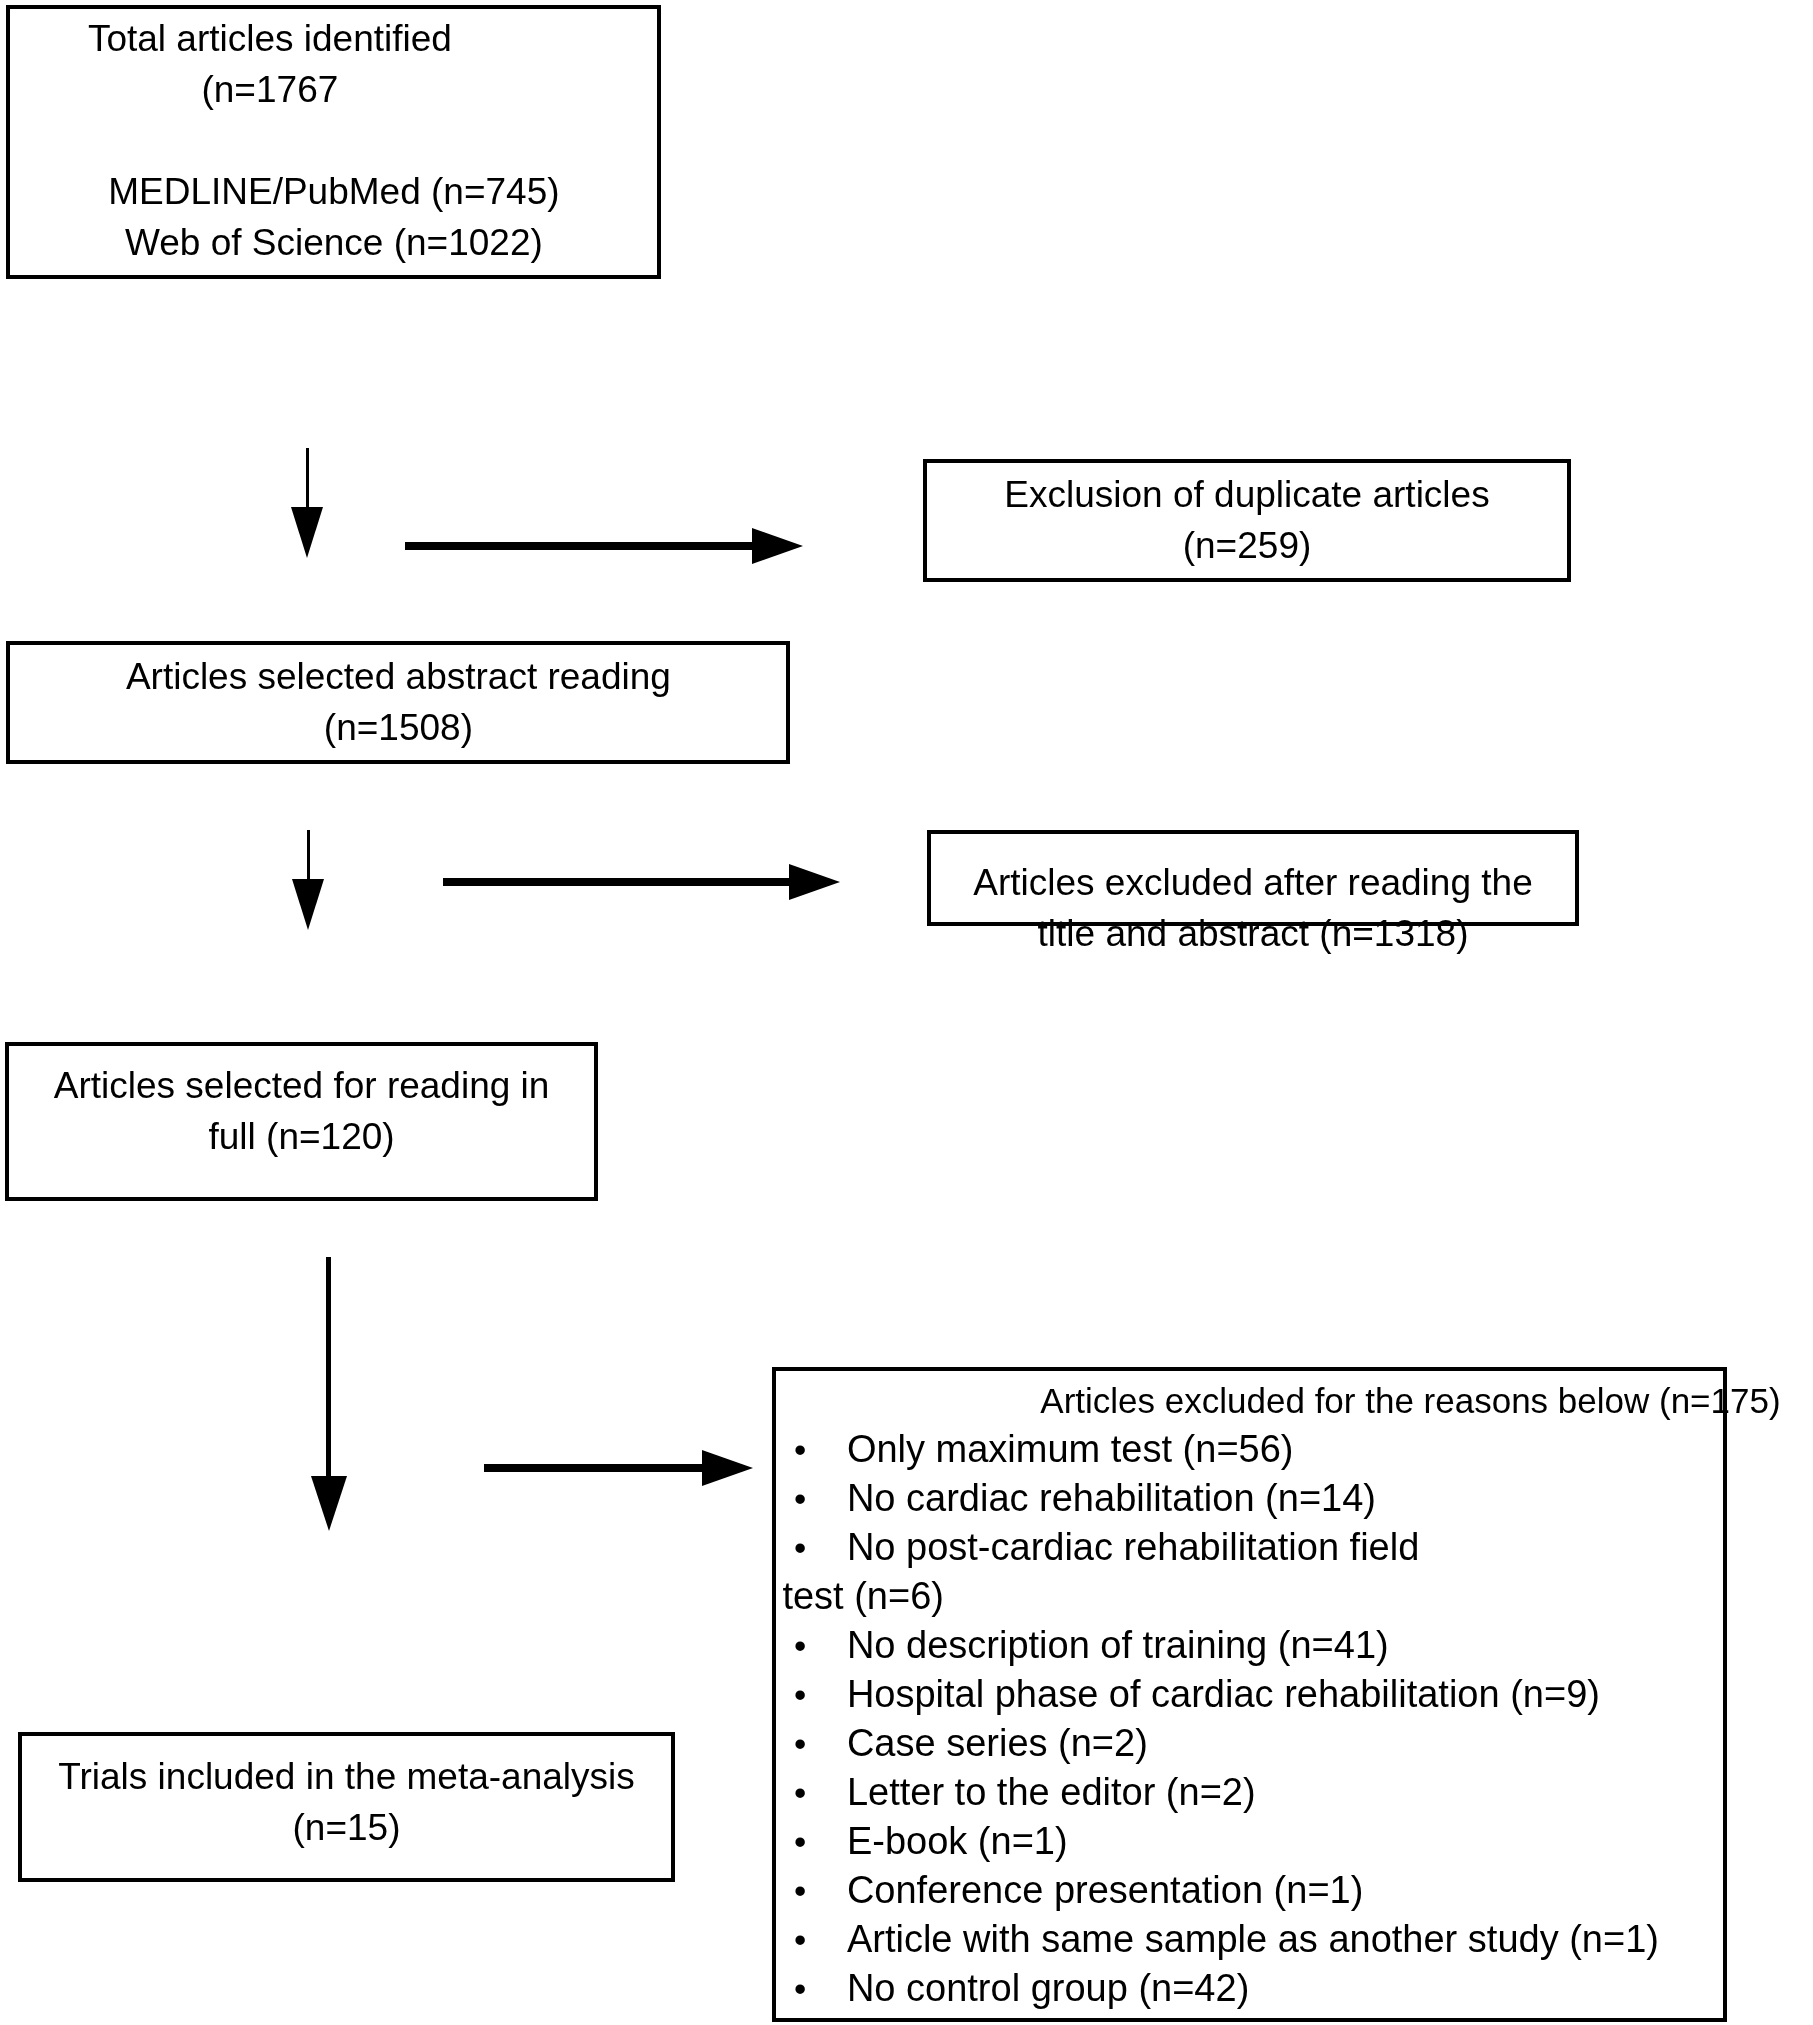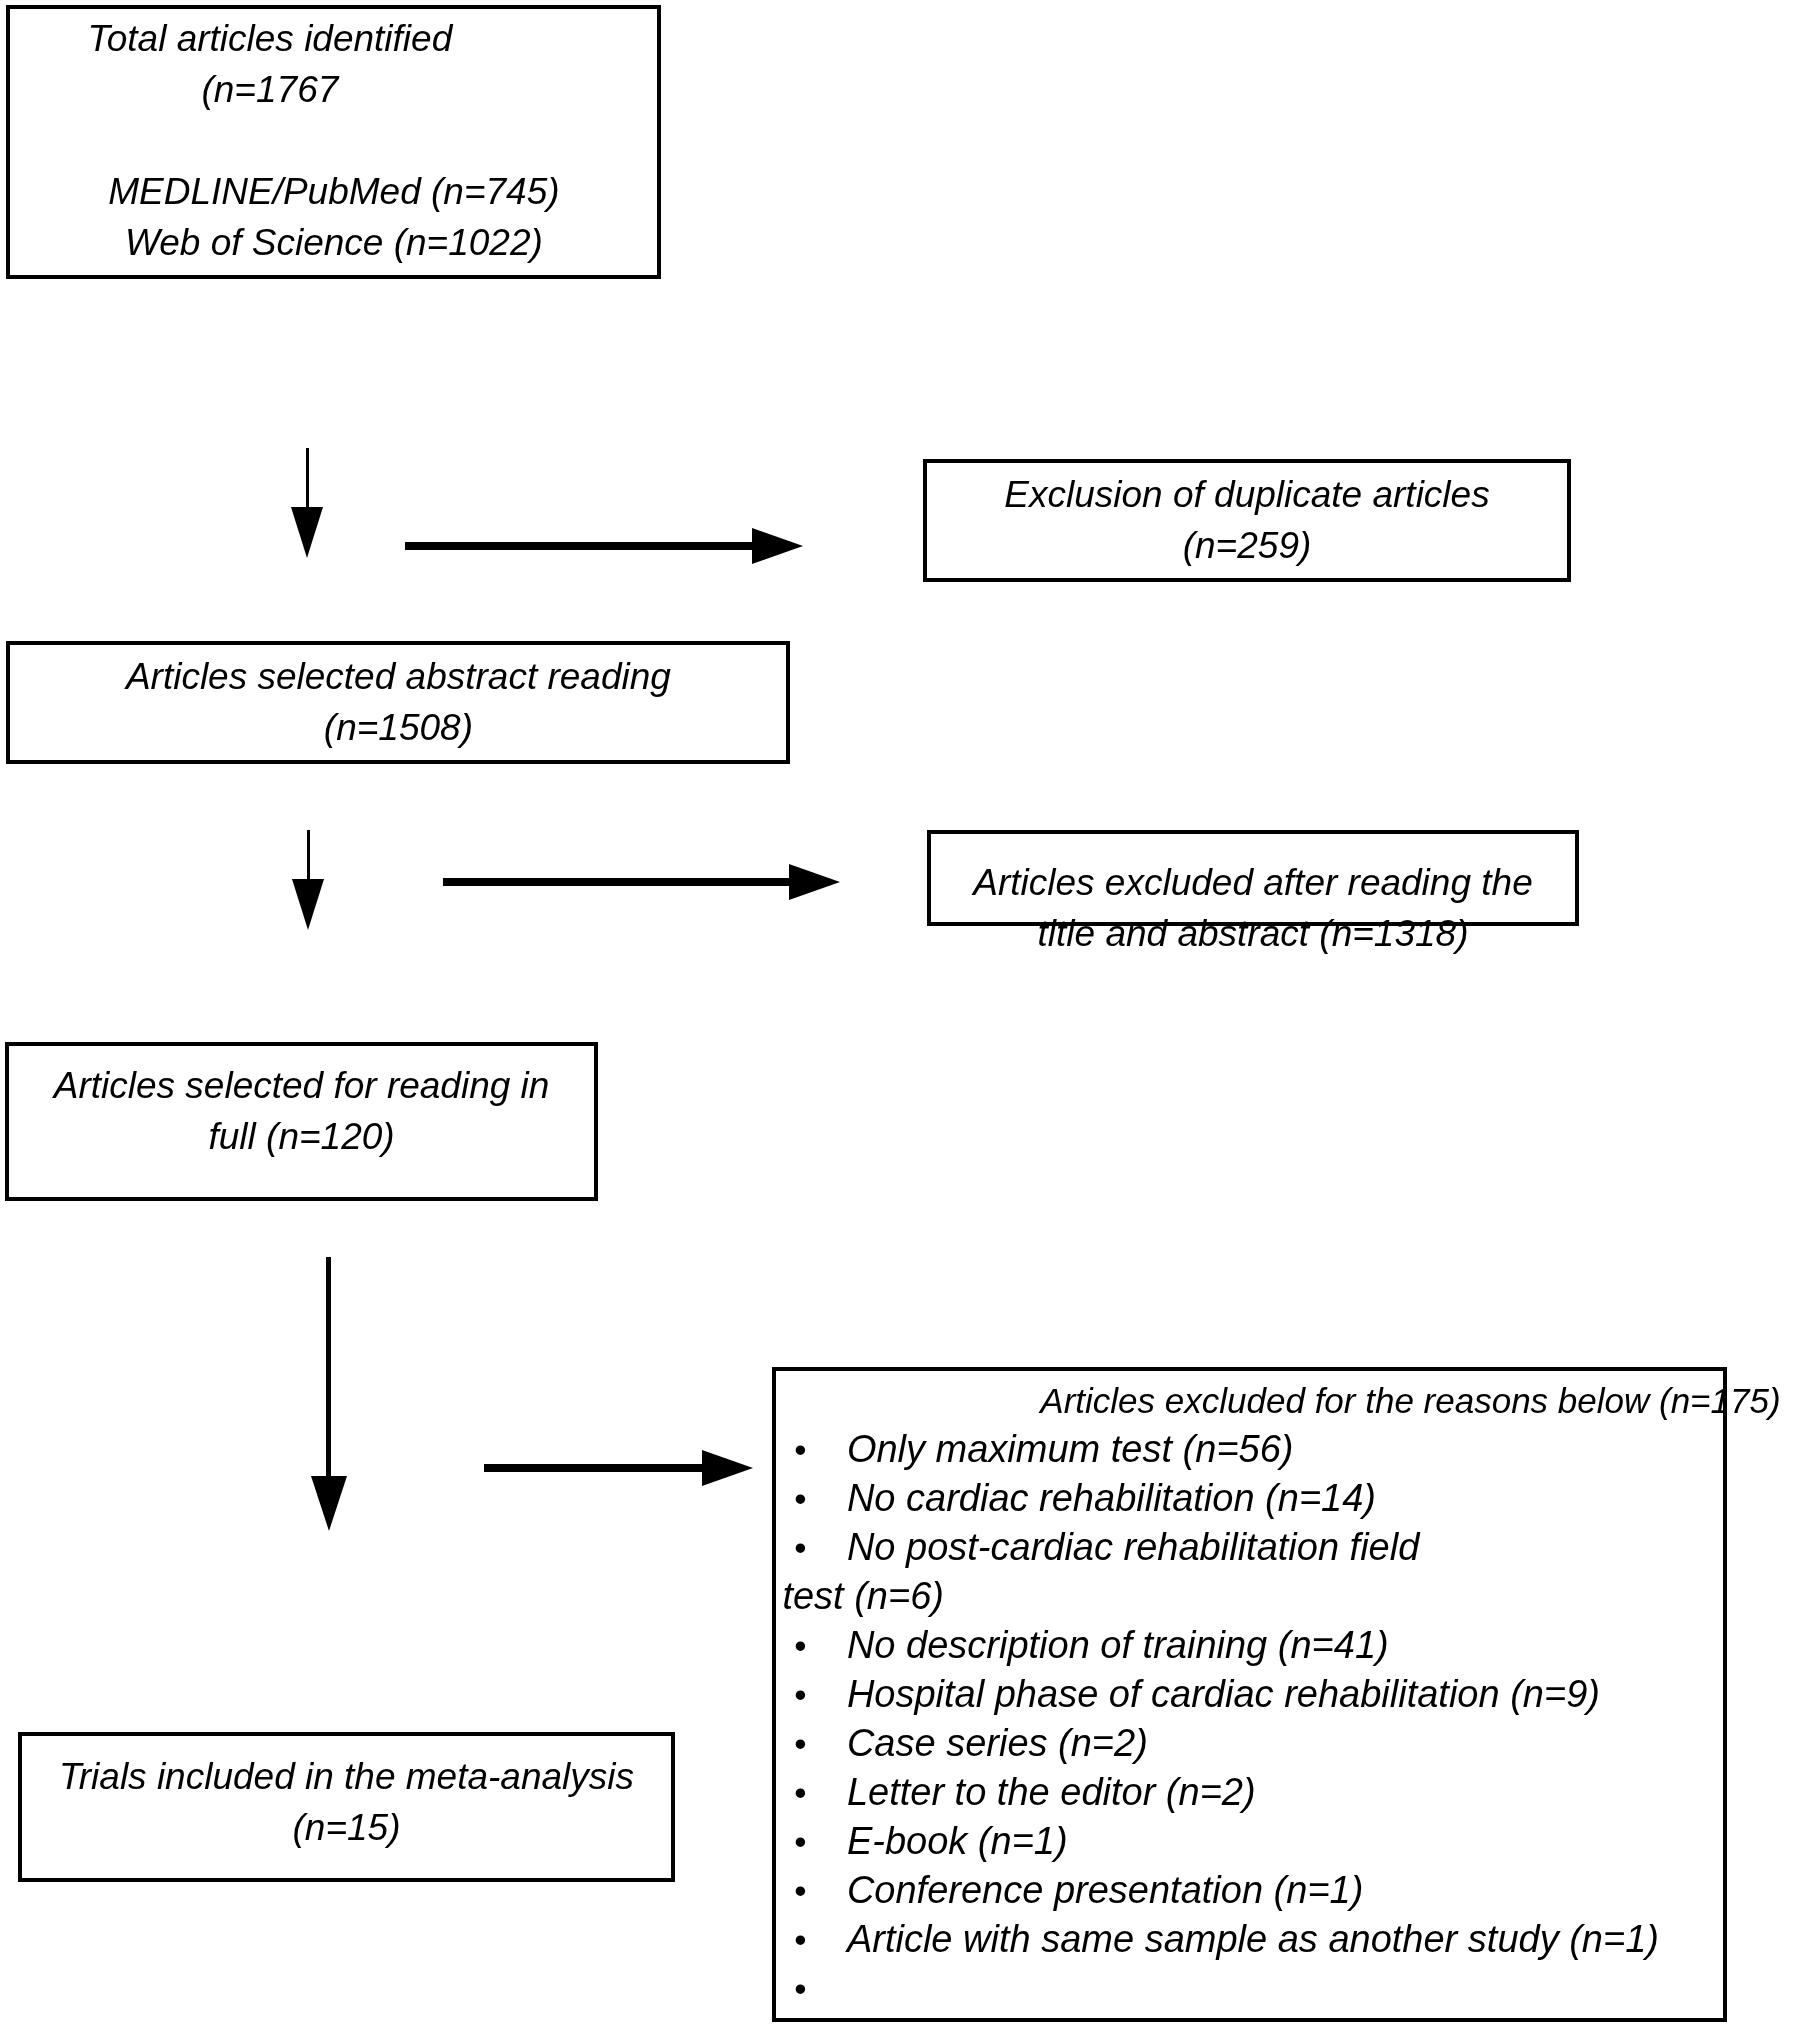--- a/index.html
+++ b/index.html
@@ -18,7 +18,6 @@
     box-sizing:border-box;
     background:#ffffff;
     text-align:center;
-    font-style:italic;
   }
   .tline{
     font-size:37px;

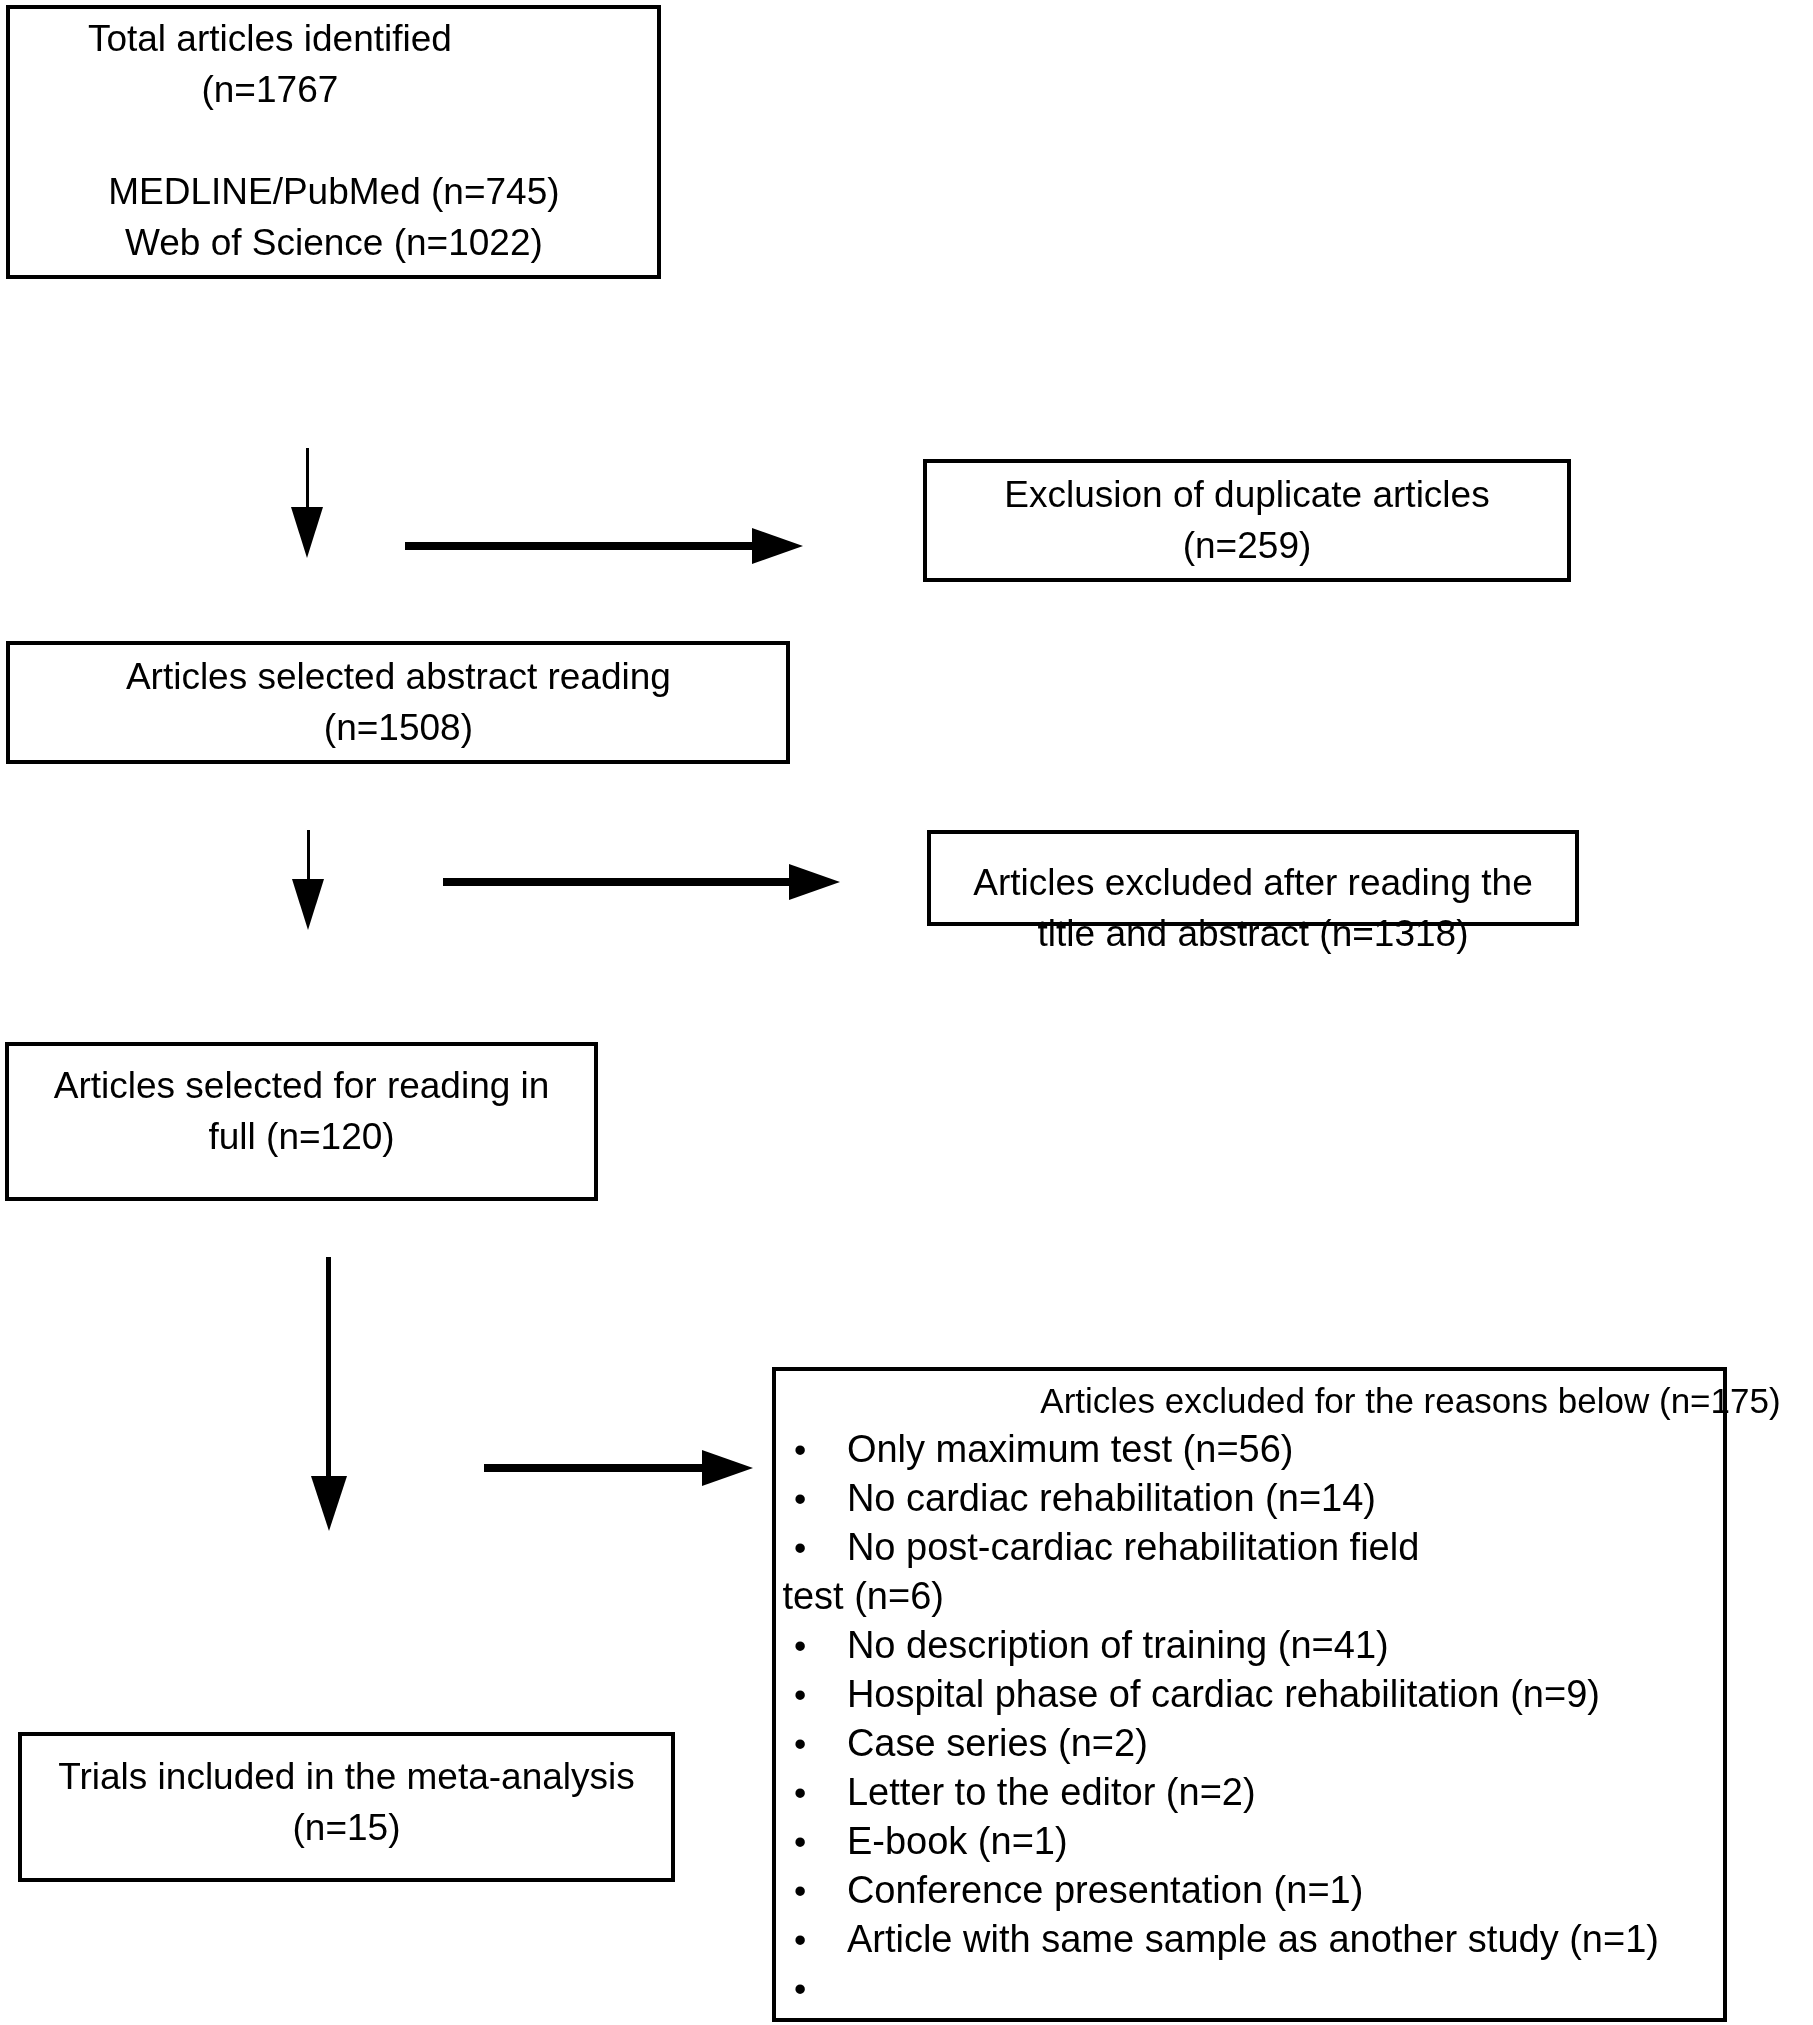--- a/index.html
+++ b/index.html
@@ -194,6 +194,7 @@
     </div>
     <div class="reason-row">
       <span class="bullet">•</span>
+      <span>No control group (n=42)</span>
     </div>
   </div>
 

